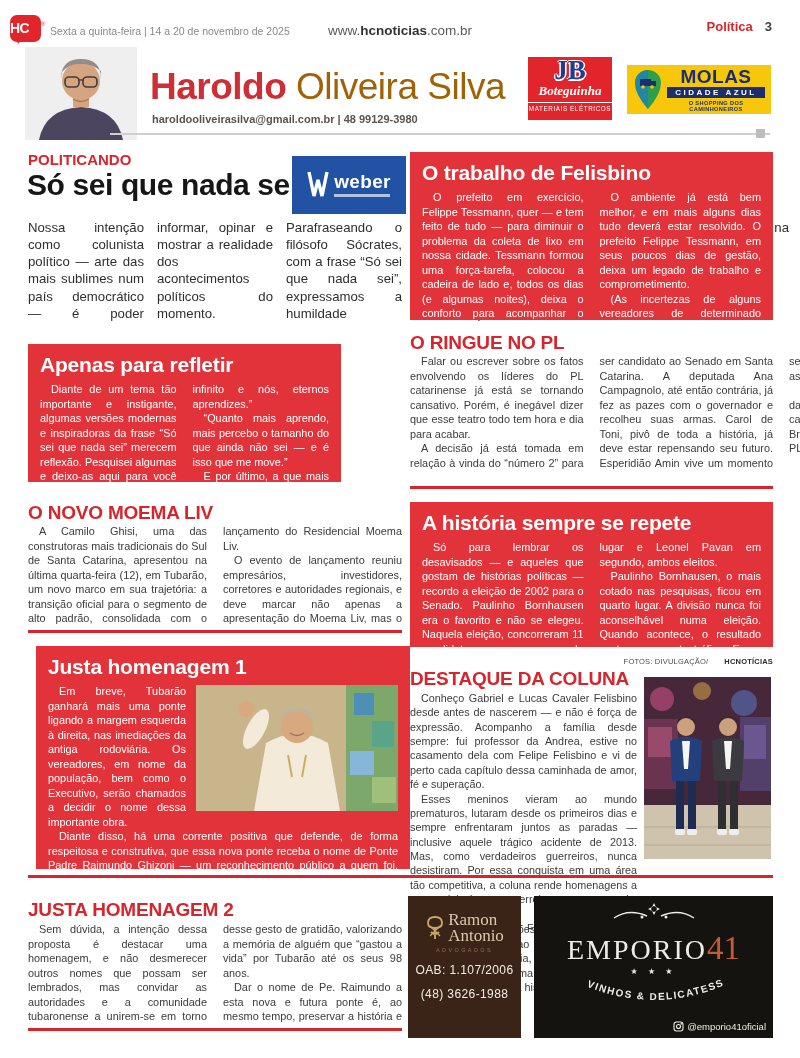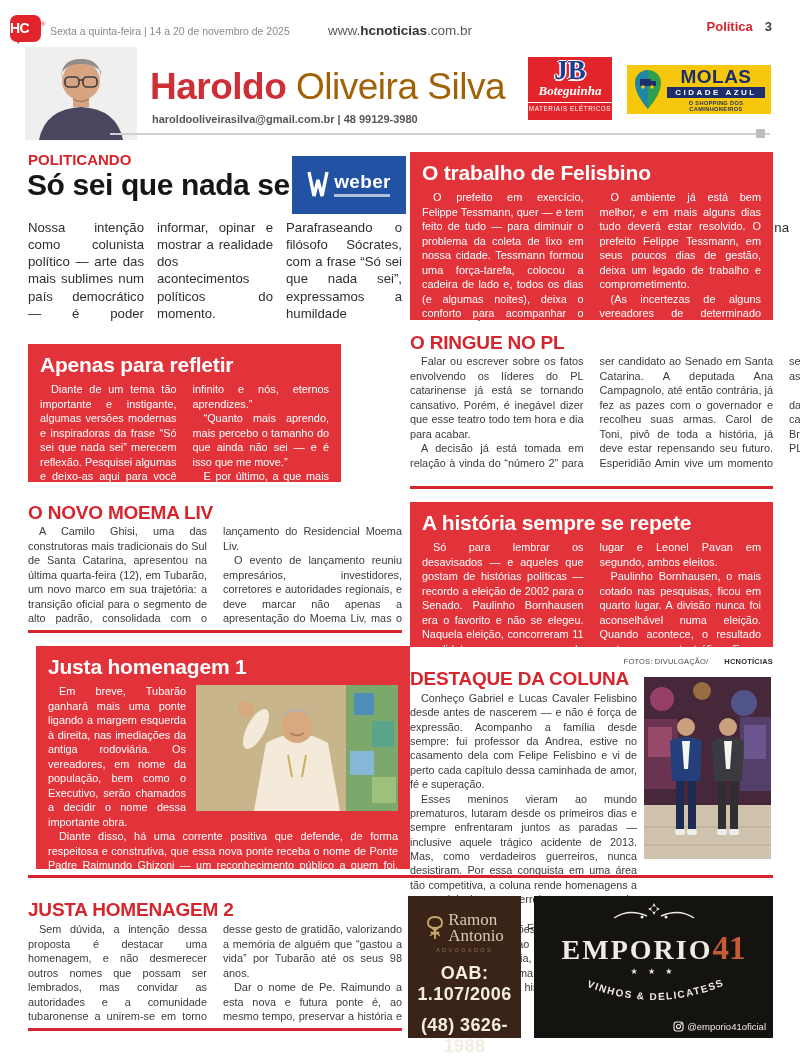--- a/index.html
+++ b/index.html
@@ -104,7 +104,7 @@
 
   .ad-emporio { left:534px; top:896px; width:239px; height:142px; background:#151310; color:#fff;
     text-align:center; padding-top:4px; position:absolute; }
-  .emporio-word { font-family:"Liberation Serif", serif; font-weight:bold; letter-spacing:2px; }
+  .emporio-word { font-family:"Liberation Serif", serif; font-weight:normal; letter-spacing:2px; }
   .emporio-word .emp { font-size:28px; color:#efece6; }
   .emporio-word .num { font-size:33px; color:#c75b35; letter-spacing:0; }
   .emporio-stars { font-size:8px; letter-spacing:4px; color:#efece6; }

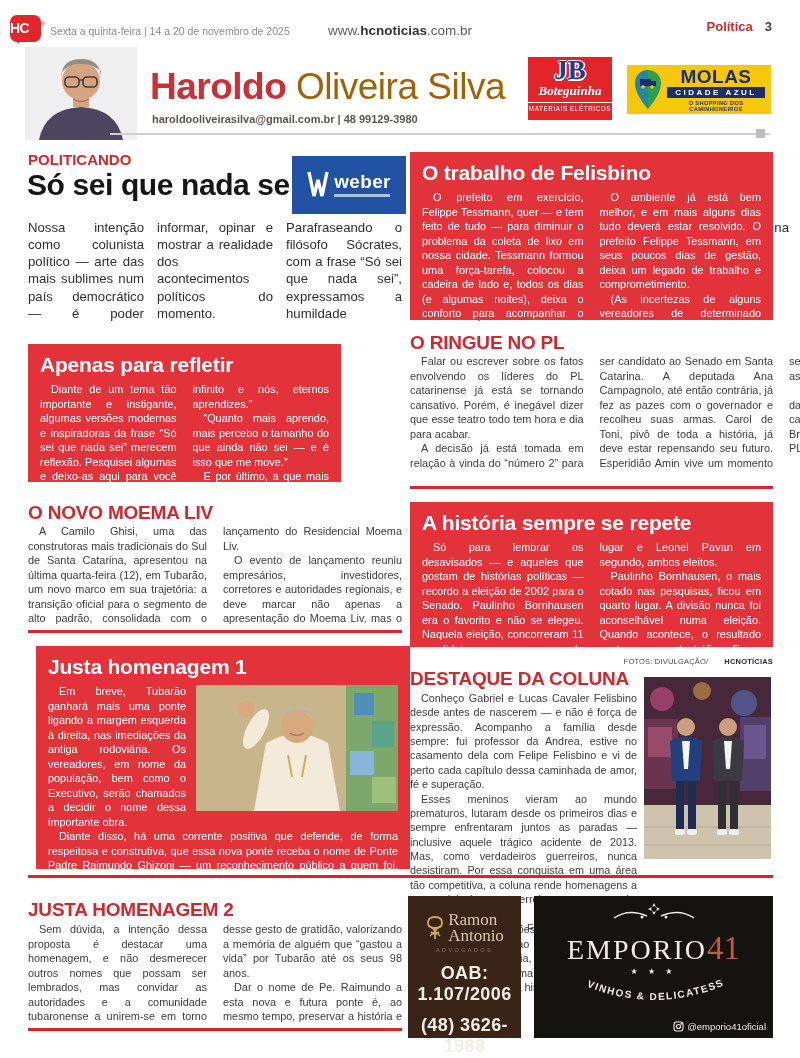--- a/index.html
+++ b/index.html
@@ -99,7 +99,7 @@
     text-align:center; padding-top:16px; }
   .ramon-name { font-family:"Liberation Serif", serif; font-size:17px; line-height:16px; color:#d9c8ae; }
   .ramon-sub { font-size:5.5px; letter-spacing:2.4px; color:#8a6f52; margin-top:3px; }
-  .ramon-oab, .ramon-phone { color:#f3ece2; font-weight:bold; font-size:18px; margin-top:10px; letter-spacing:.4px; }
+  .ramon-oab, .ramon-phone { color:#f3ece2; font-weight:normal; font-size:12px; margin-top:10px; letter-spacing:.4px; }
   .ramon-mark { display:inline-block; vertical-align:middle; margin-right:3px; }
 
   .ad-emporio { left:534px; top:896px; width:239px; height:142px; background:#151310; color:#fff;

